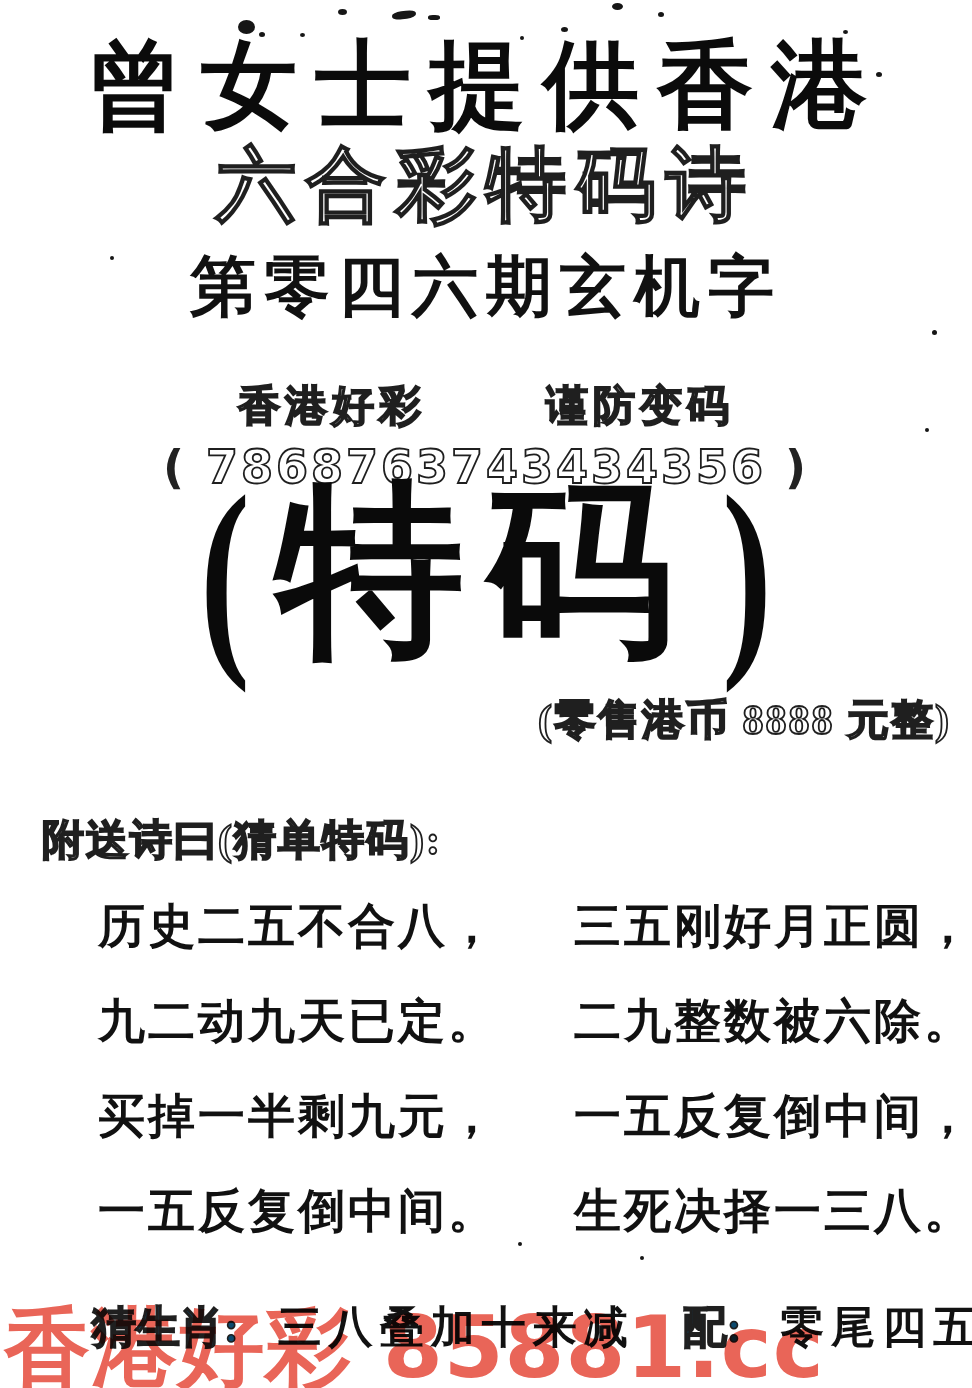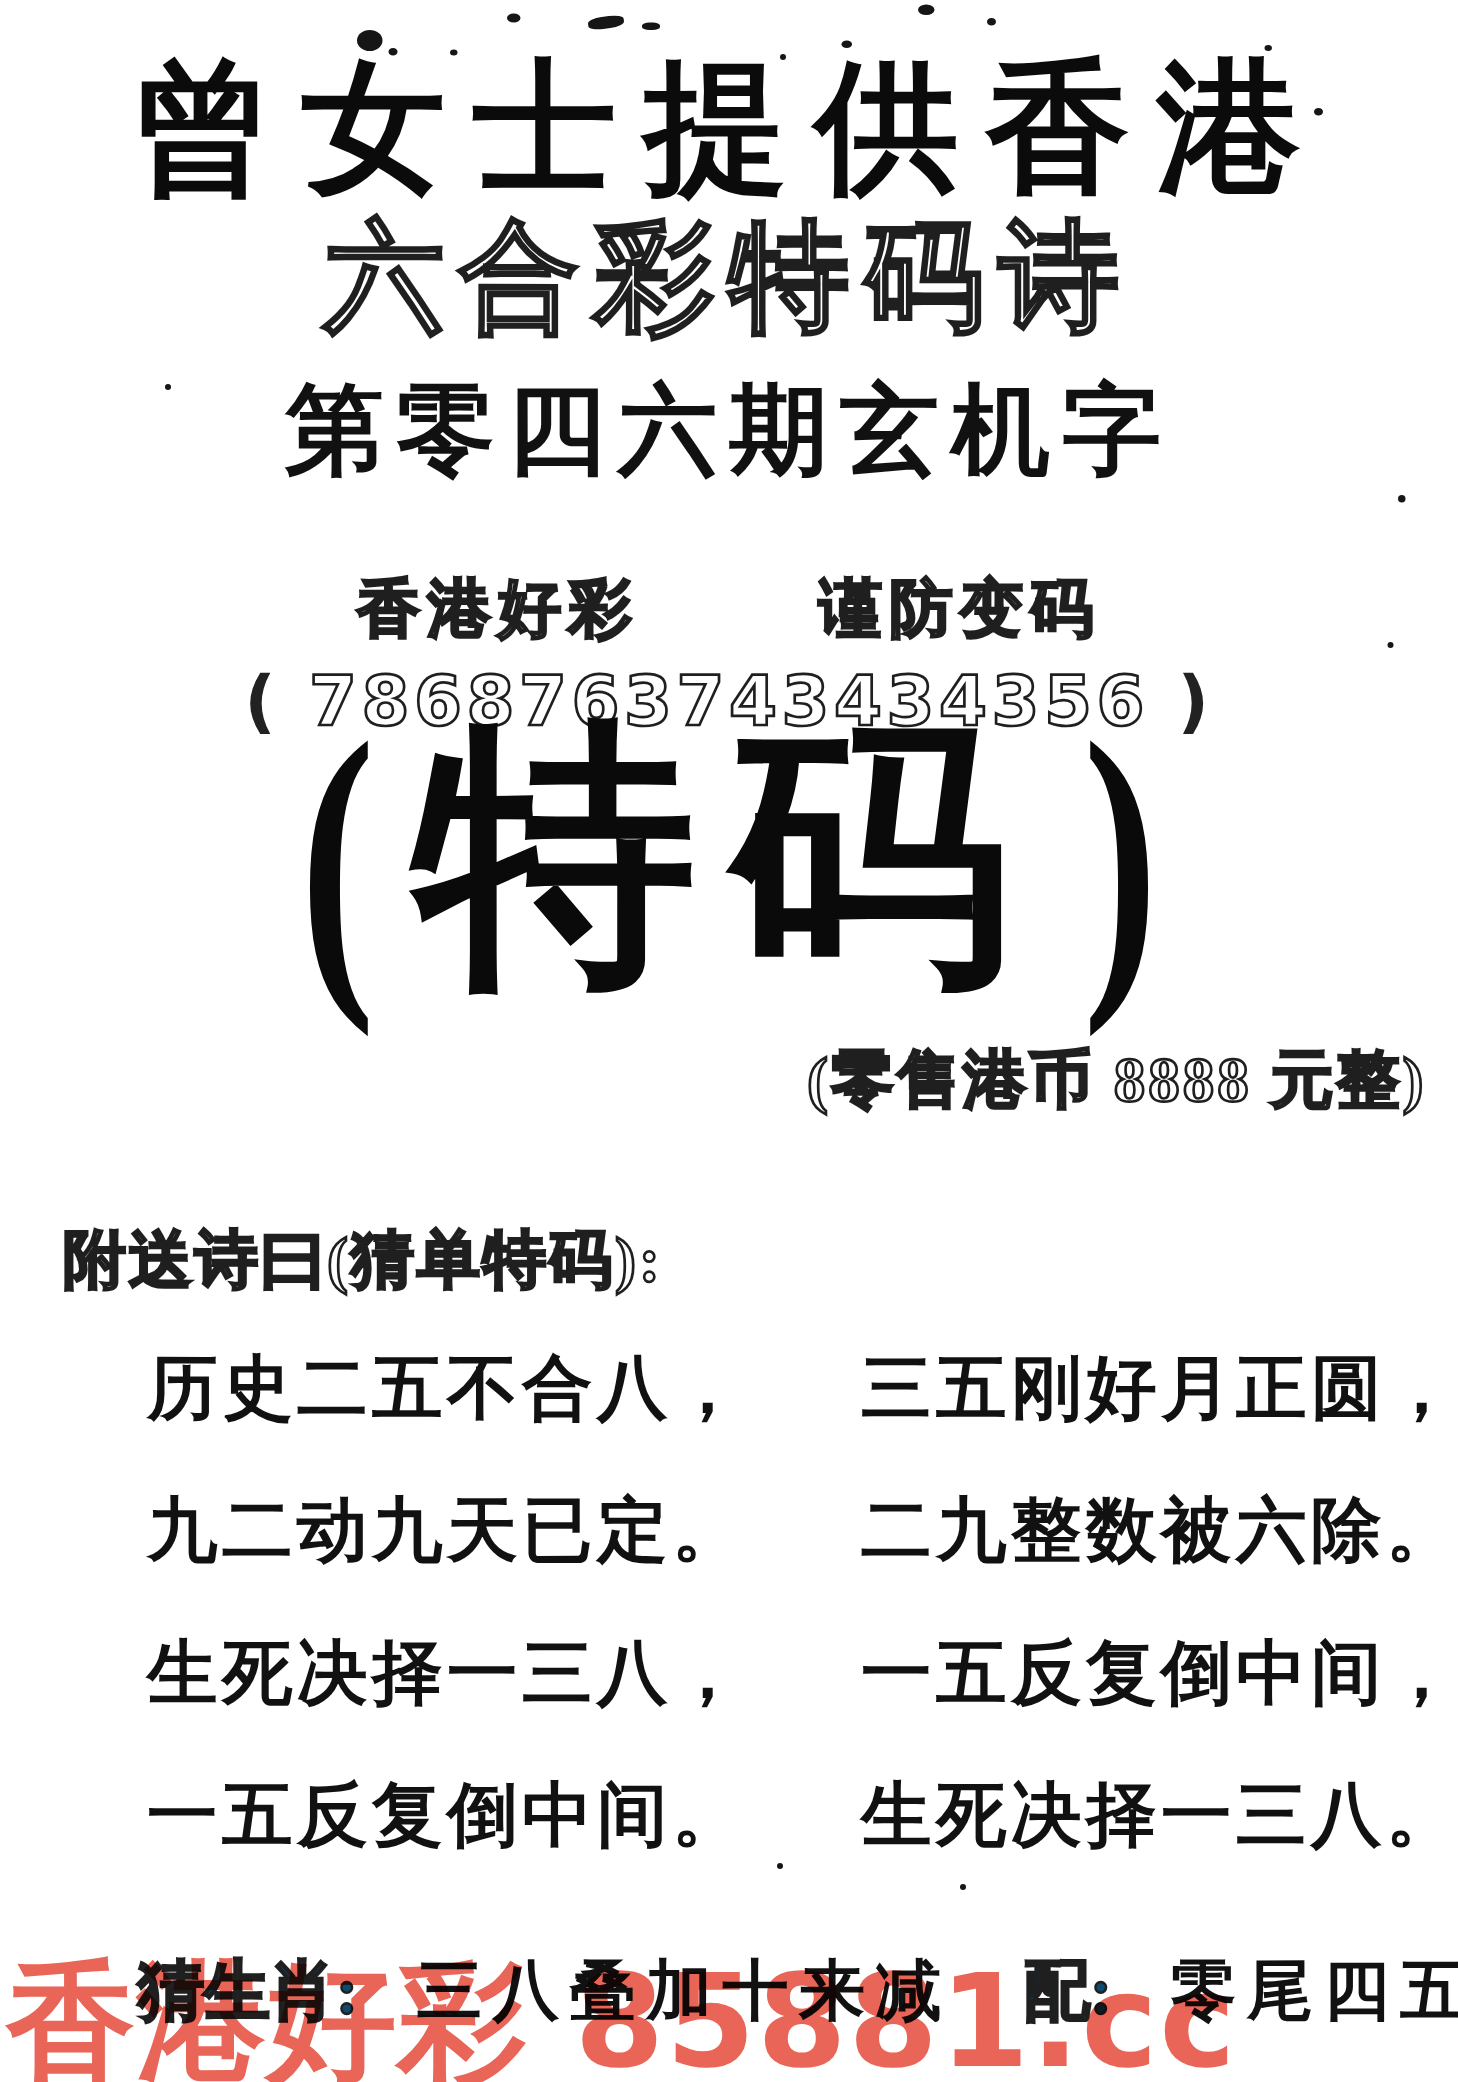--- a/index.html
+++ b/index.html
@@ -170,7 +170,7 @@
   <div class="abs poem-col poem-left">
     <div class="poem-line">历史二五不合八，</div>
     <div class="poem-line">九二动九天已定。</div>
-    <div class="poem-line">生死决择一三八，</div>
+    <div class="poem-line">买掉一半剩九元，</div>
     <div class="poem-line">一五反复倒中间。</div>
   </div>
   <div class="abs poem-col poem-right">

